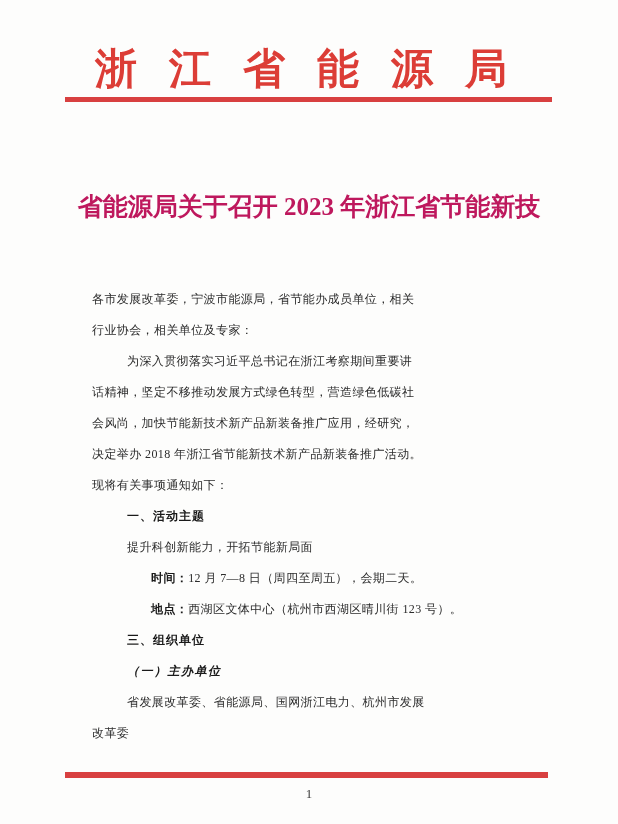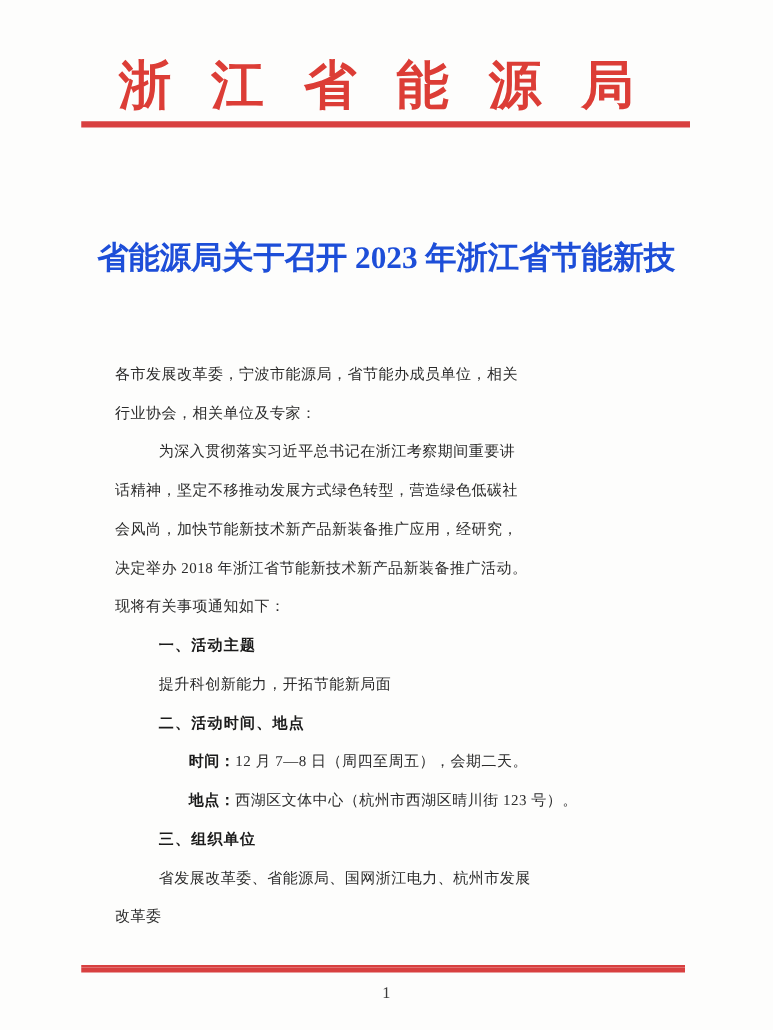--- a/index.html
+++ b/index.html
@@ -24,7 +24,7 @@
   }
   .title {
     position:absolute; top:190px; left:0; right:0;
-    text-align:center; color:#1d4ed8;
+    text-align:center; color:#be185d;
     font-size:25px; font-weight:bold; line-height:33px;
   }
   .doc-body {

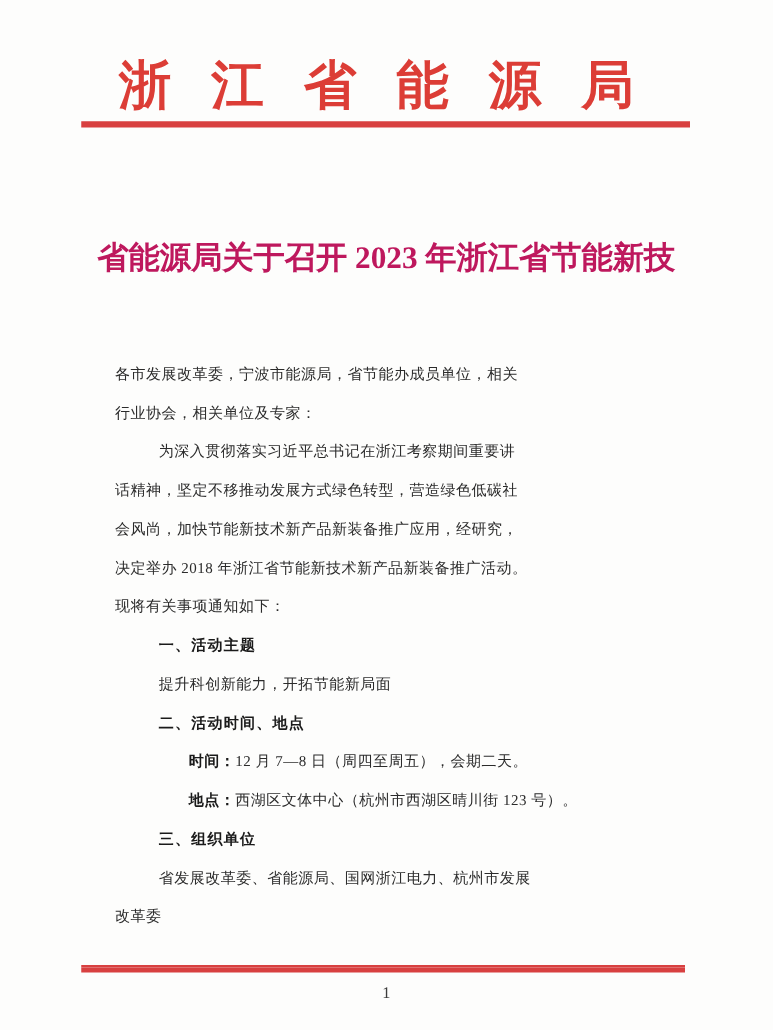--- a/index.html
+++ b/index.html
@@ -78,7 +78,6 @@
       <div class="line"><span>现将有关事项通知如下：</span></div>
       <div class="line hei" style="padding-left: 35px;"><span>一、活动主题</span></div>
       <div class="line" style="padding-left: 35px;"><span>提升科创新能力，开拓节能新局面</span></div>
-      <div class="line hei" style="padding-left: 35px;"><span>二、活动时间、地点</span></div>
       <div class="line" style="padding-left: 35px;"><span class="seg-bold">时间：</span><span>12 月 7—8 日（周四至周五），会期二天。</span></div>
       <div class="line" style="padding-left: 35px;"><span class="seg-bold">地点：</span><span>西湖区文体中心（杭州市西湖区晴川街 123 号）。</span></div>
       <div class="line hei" style="padding-left: 35px;"><span>三、组织单位</span></div>

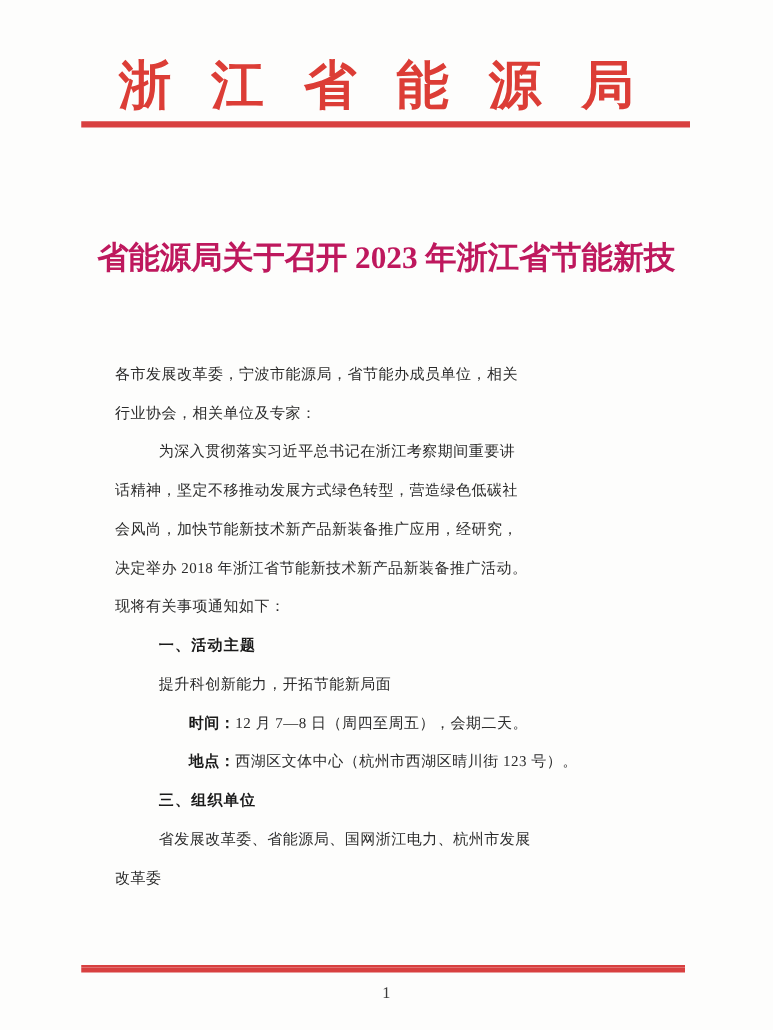--- a/index.html
+++ b/index.html
@@ -81,6 +81,7 @@
       <div class="line" style="padding-left: 35px;"><span class="seg-bold">时间：</span><span>12 月 7—8 日（周四至周五），会期二天。</span></div>
       <div class="line" style="padding-left: 35px;"><span class="seg-bold">地点：</span><span>西湖区文体中心（杭州市西湖区晴川街 123 号）。</span></div>
       <div class="line hei" style="padding-left: 35px;"><span>三、组织单位</span></div>
+      <div class="line kai" style="padding-left: 35px;"><span>（一）主办单位</span></div>
       <div class="line" style="padding-left: 35px;"><span>省发展改革委、省能源局、国网浙江电力、杭州市发展</span></div>
       <div class="line"><span>改革委</span></div>
     </div>

